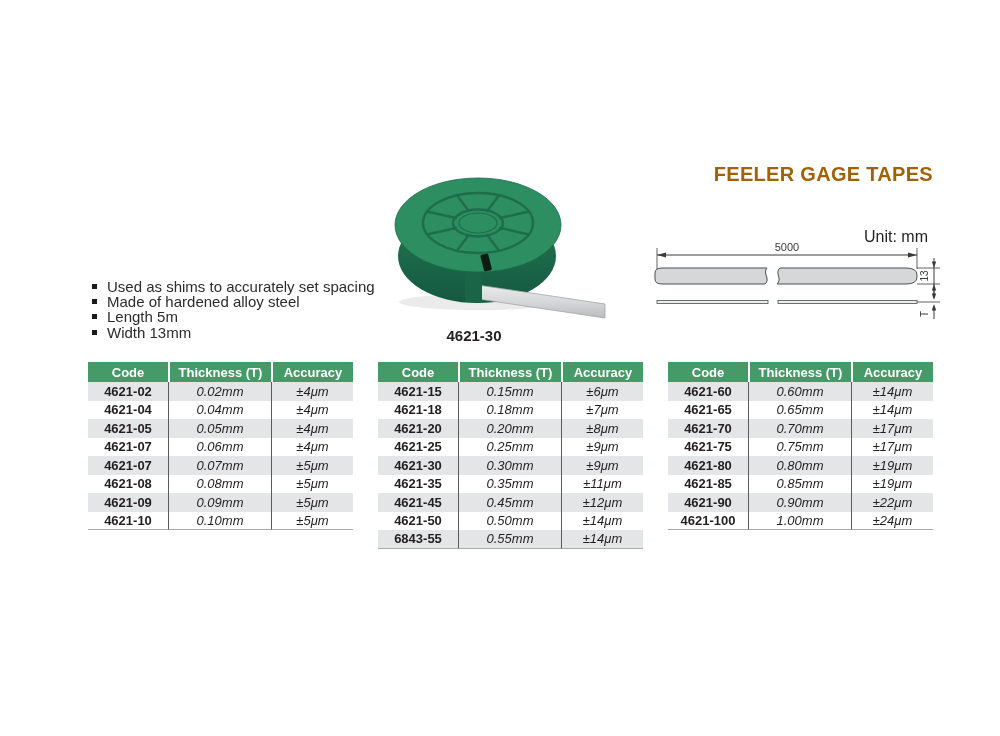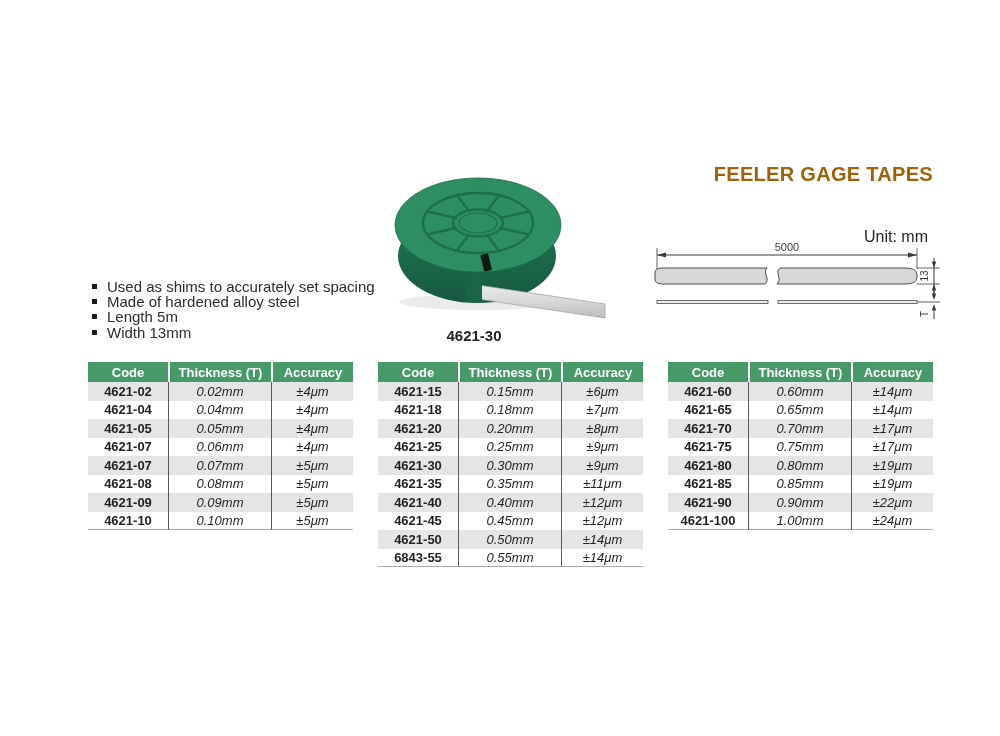--- a/index.html
+++ b/index.html
@@ -275,11 +275,6 @@
           <td>±11μm</td>
         </tr>
 
-        <tr>
-          <td class="code">4621-40</td>
-          <td>0.40mm</td>
-          <td>±12μm</td>
-        </tr>
 
         <tr>
           <td class="code">4621-45</td>

